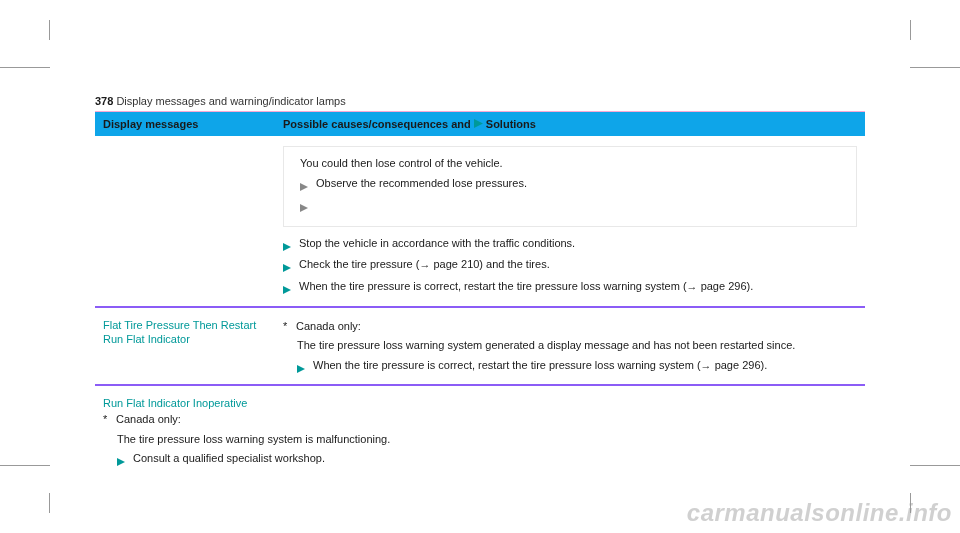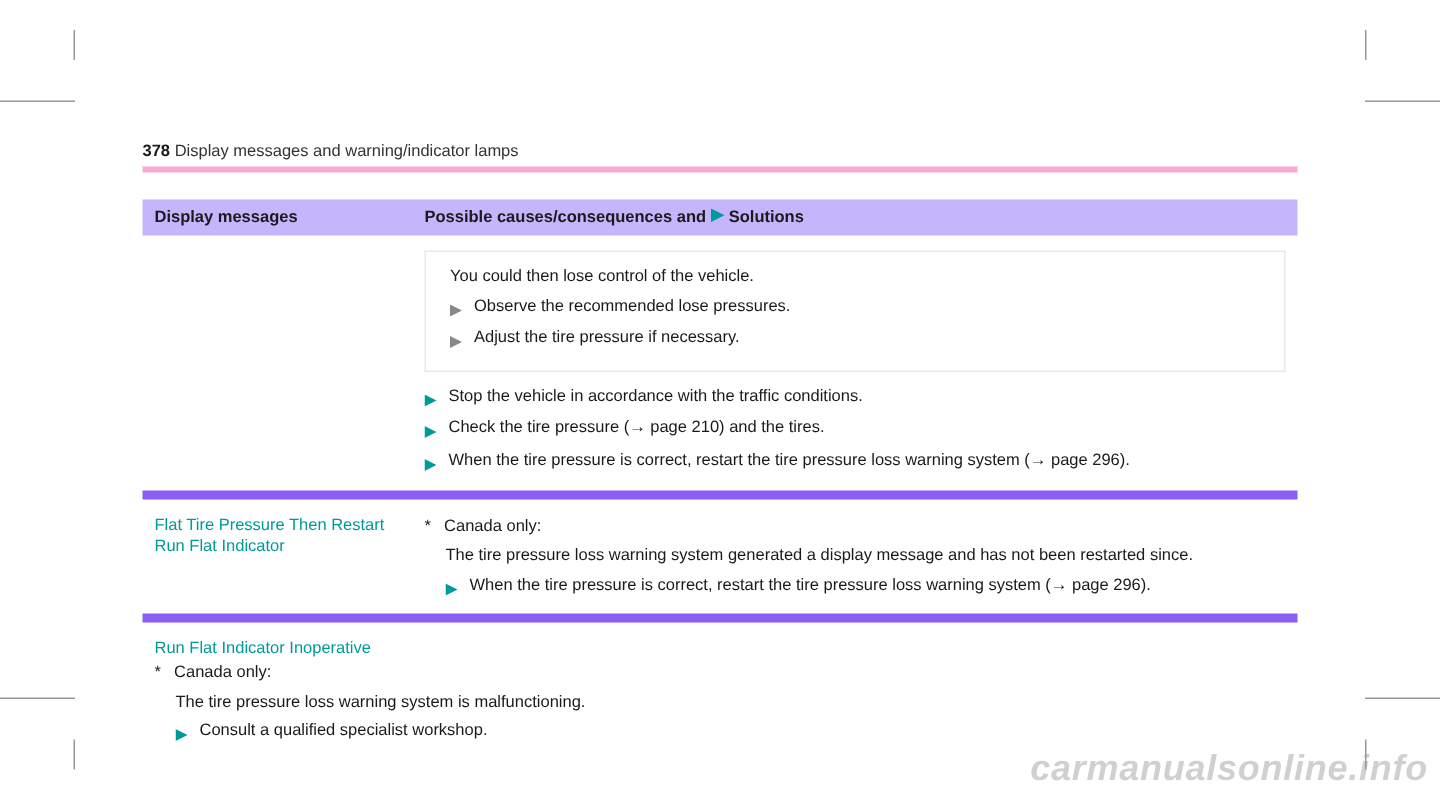--- a/index.html
+++ b/index.html
@@ -32,9 +32,8 @@
     .crop-br::before { content:""; position:absolute; left:0; bottom:-20px; width:1px; height:20px; background:#999; }
 
     .header-line {
-      border-bottom: 4px solid #f9a8d4;
+      border-bottom: 1px solid #f9a8d4;
       padding-bottom: 4px;
-      margin-bottom: 18px;
       margin-top: 65px;
     }
     .pagenum { font-weight: bold; }

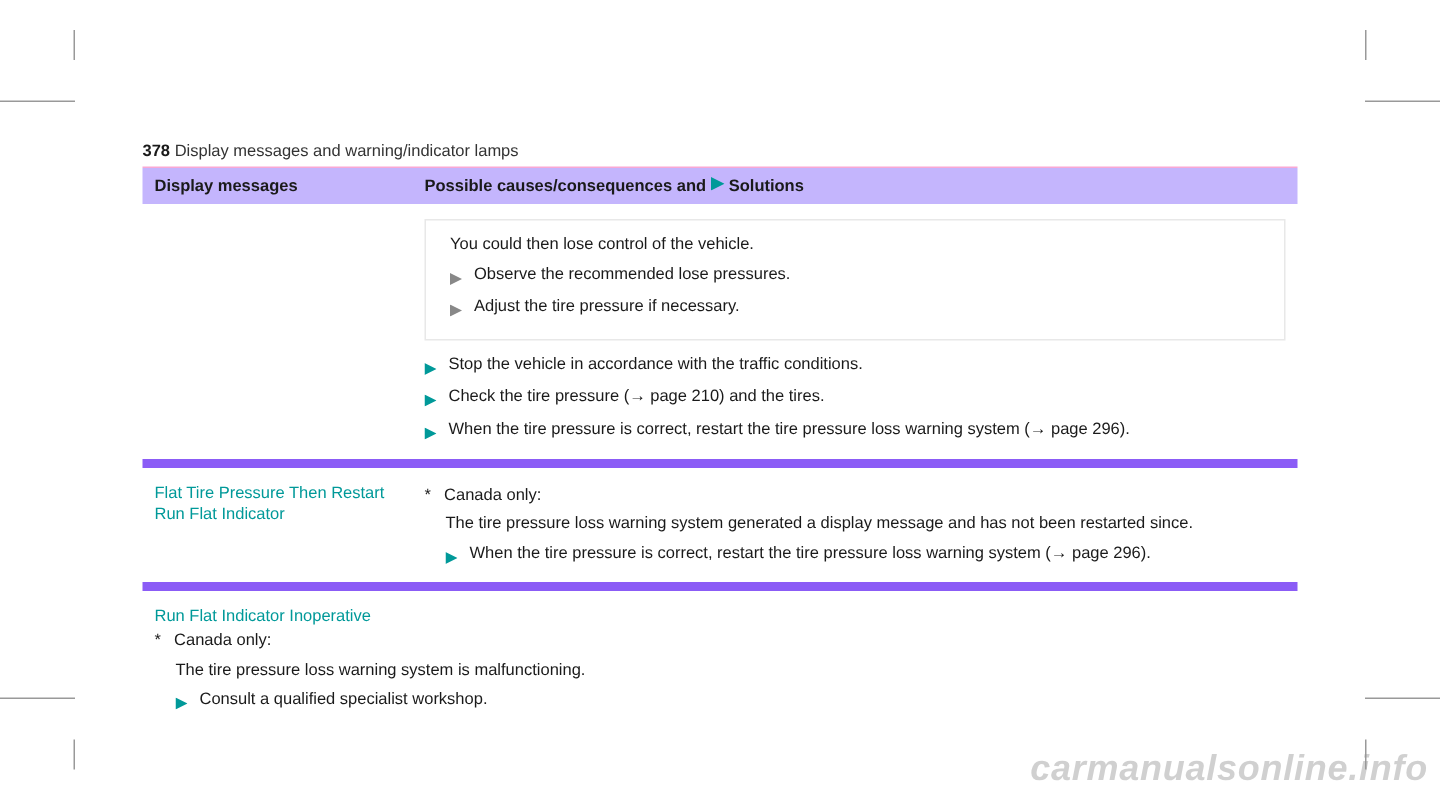--- a/index.html
+++ b/index.html
@@ -43,7 +43,7 @@
       width: 100%;
     }
     .thead {
-      background: #c4b5fd;
+      background: #0ea5e9;
       display: flex;
       padding: 6px 8px;
       font-weight: bold;

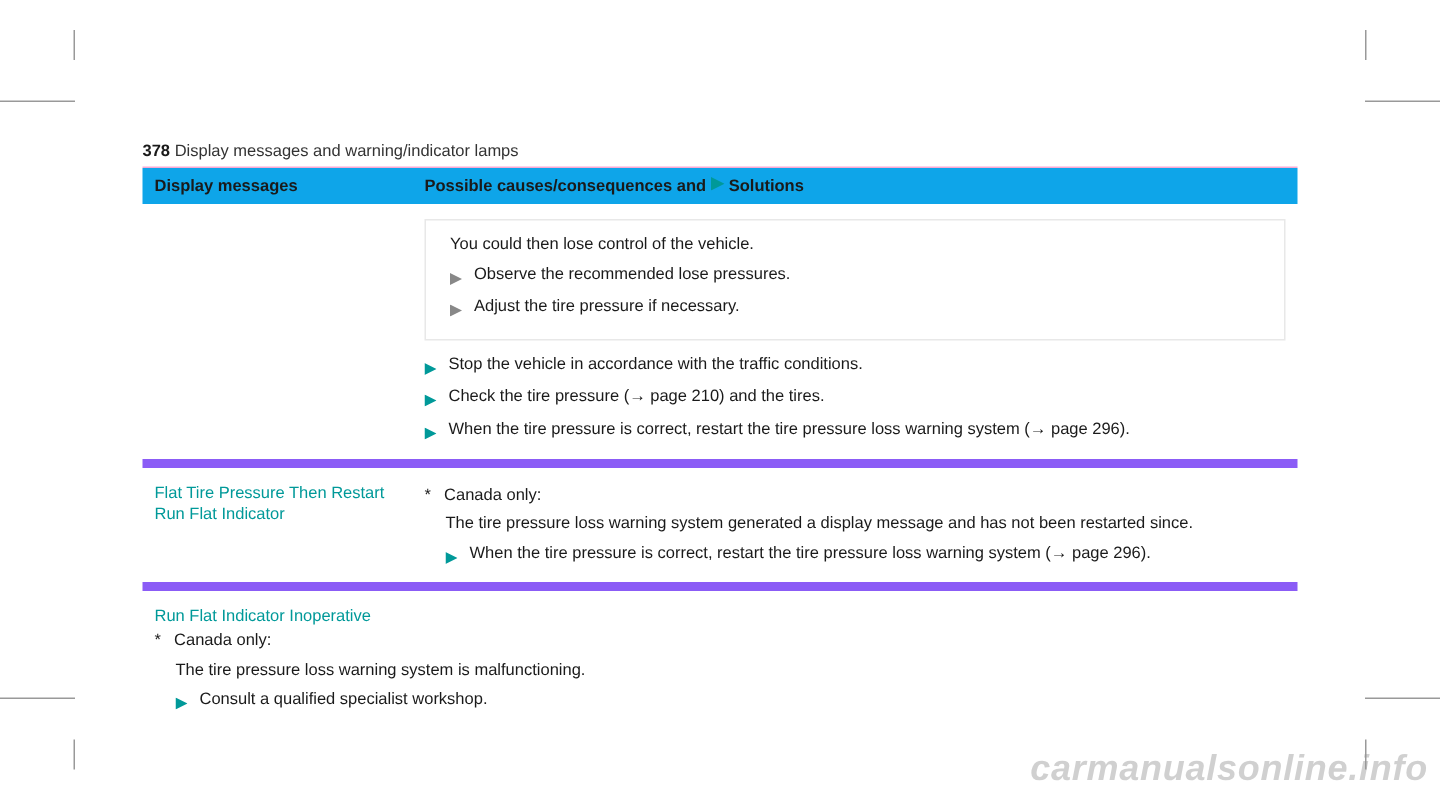--- a/index.html
+++ b/index.html
@@ -55,7 +55,7 @@
     .row {
       display: flex;
       padding: 10px 8px 6px 8px;
-      border-bottom: 6px solid #8b5cf6;
+      border-bottom: 2px solid #8b5cf6;
     }
     .row:last-child { border-bottom: none; flex-direction: column; }
 

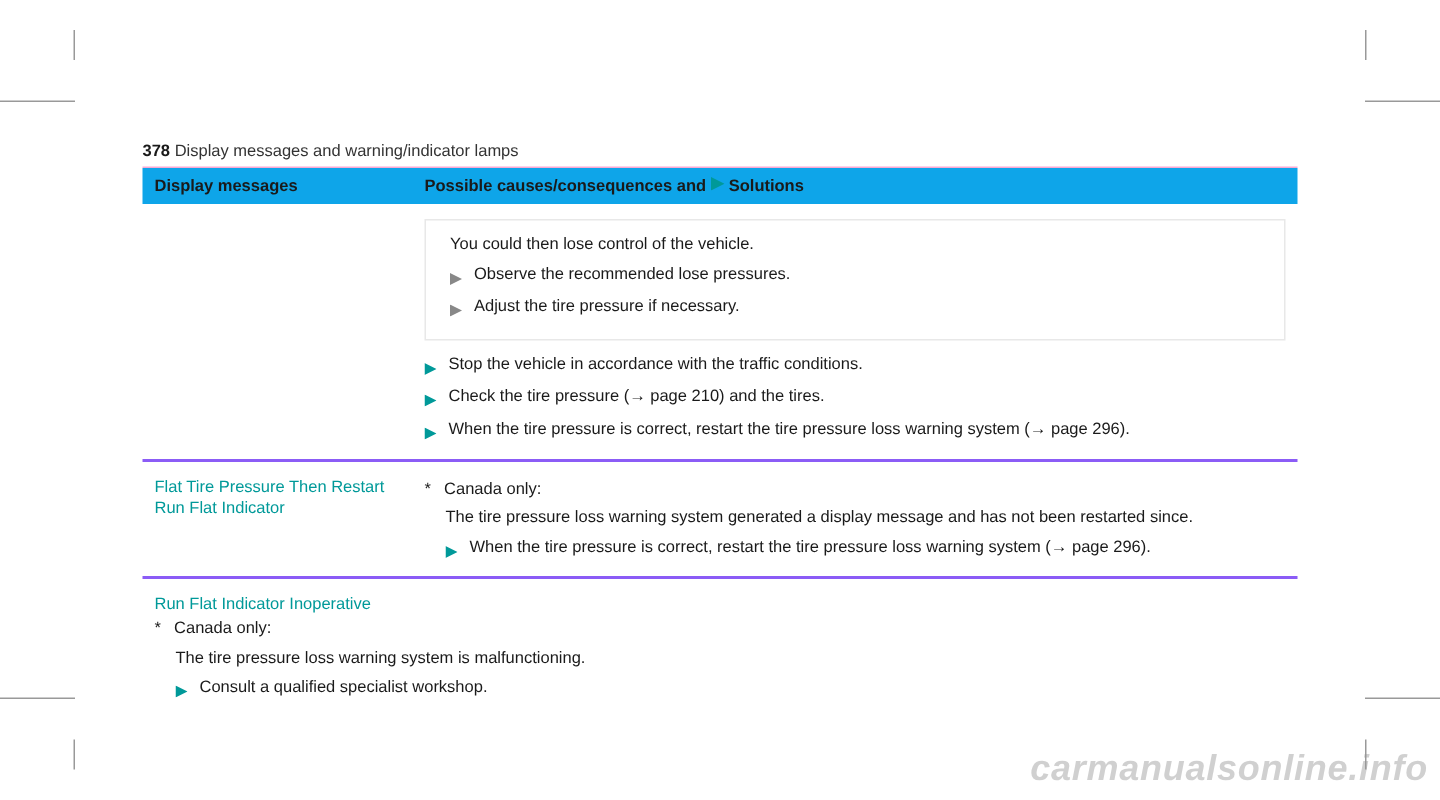--- a/index.html
+++ b/index.html
@@ -135,7 +135,6 @@
             <span class="tri tri-gray"><svg width="8" height="8" viewBox="0 0 10 10">
                   <polygon points="0,0 10,5 0,10"></polygon>
                 </svg></span>
-            <span>Adjust the tire pressure if necessary.</span>
           </div>
         </div>
         <div class="action-item">

